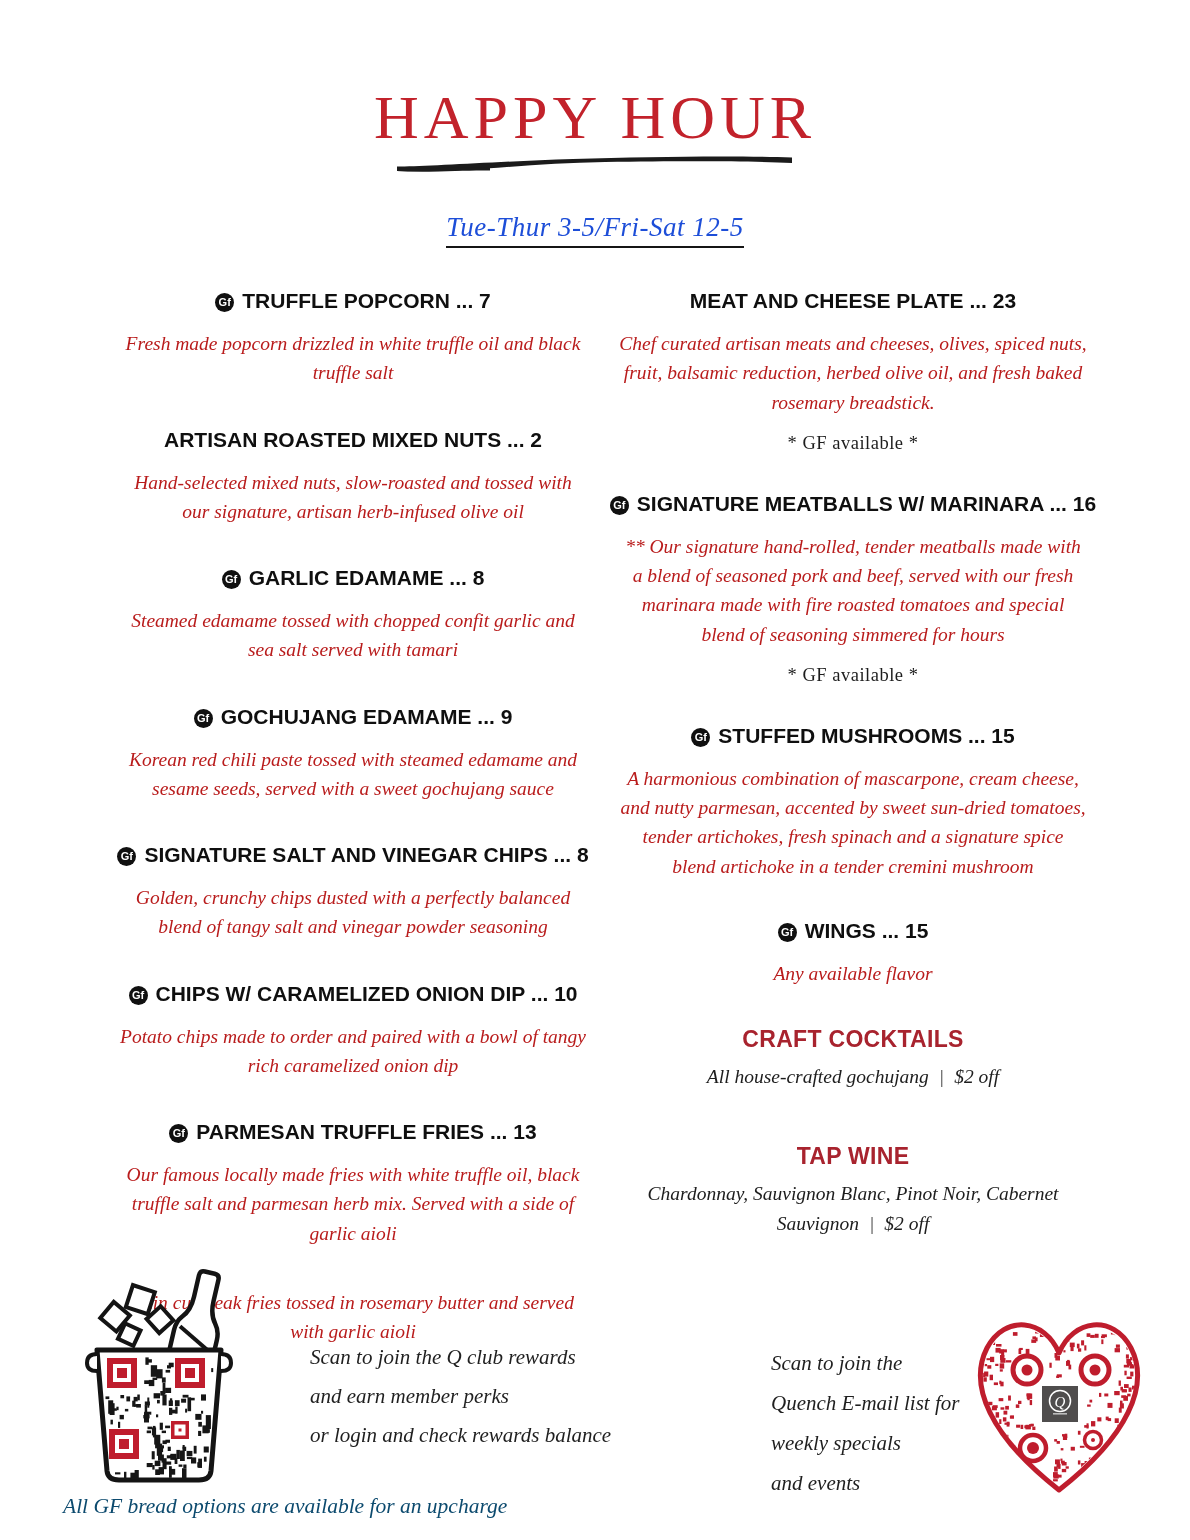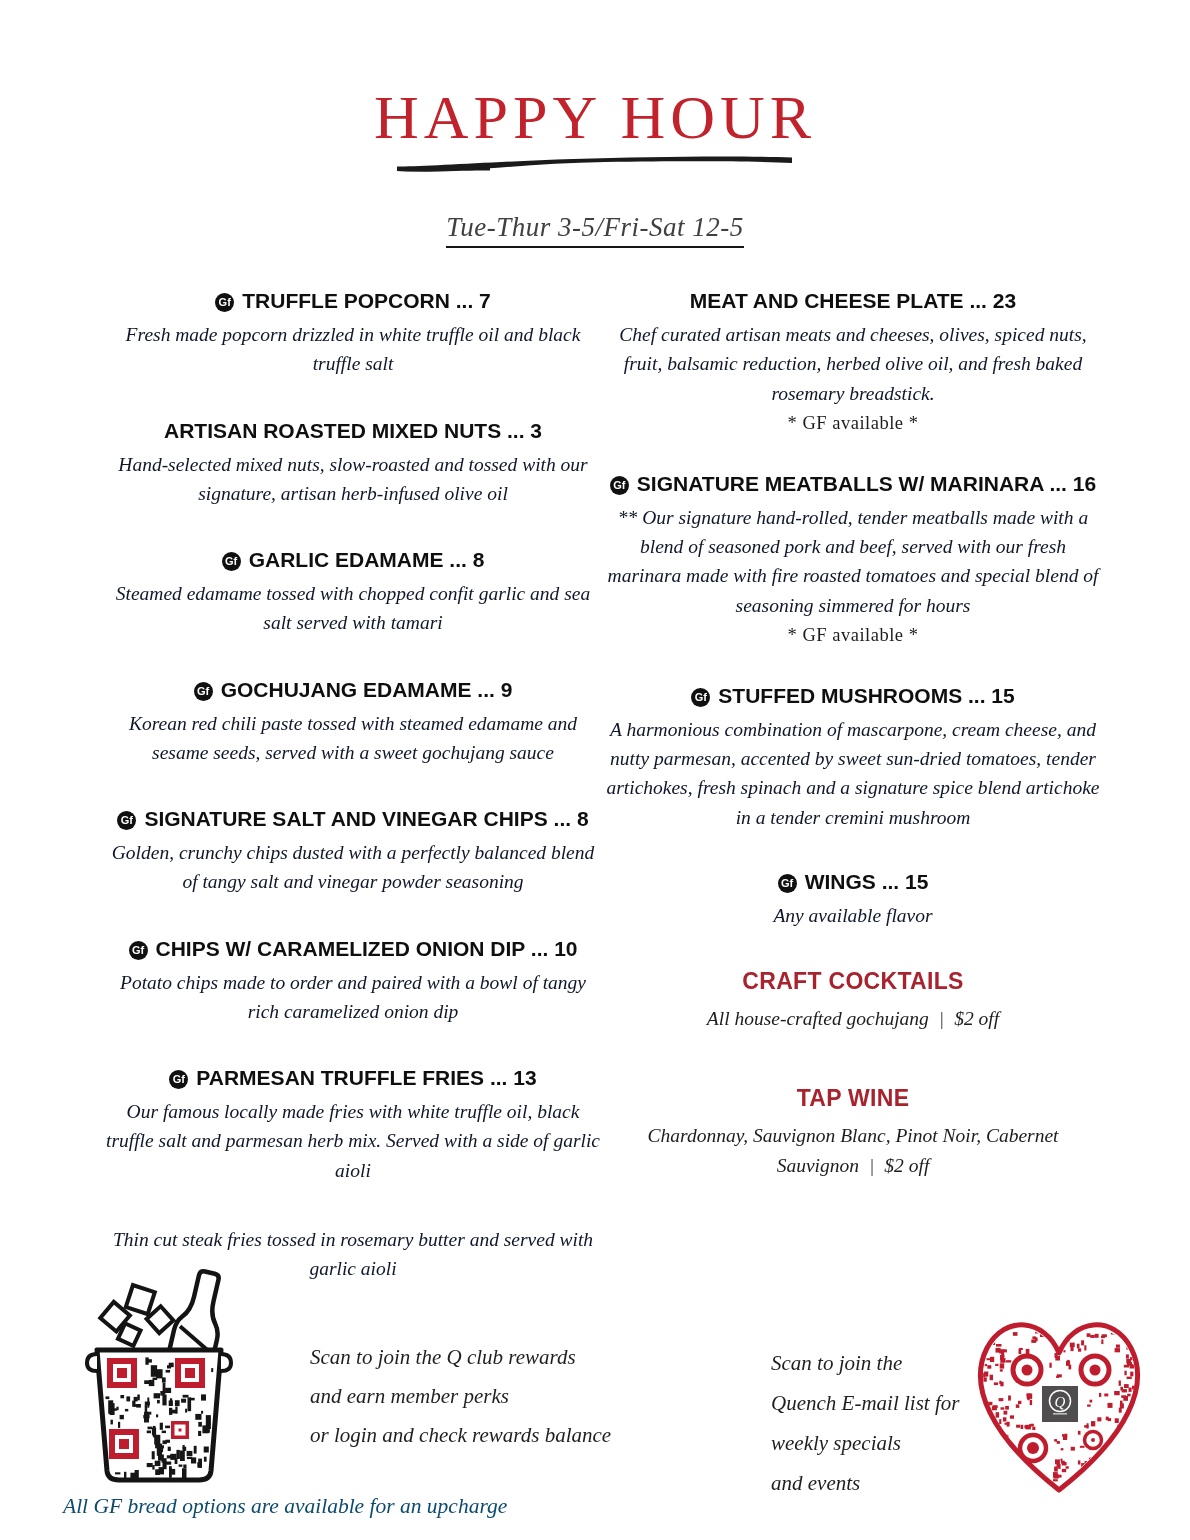--- a/index.html
+++ b/index.html
@@ -21,7 +21,7 @@
     font-size:62px;letter-spacing:5px;color:var(--title-red);line-height:1;
   }
   .brush{display:block;margin:6px auto 0;}
-  .schedule{margin-top:36px;font-style:italic;font-size:27px;color:#404040;}
+  .schedule{margin-top:36px;font-style:italic;font-size:27px;color:#1d4ed8;}
   .schedule .underline{border-bottom:2.5px solid #151515;padding-bottom:4px;letter-spacing:0.5px;}
   
   .menu{display:flex;padding:46px 60px 0 76px;}

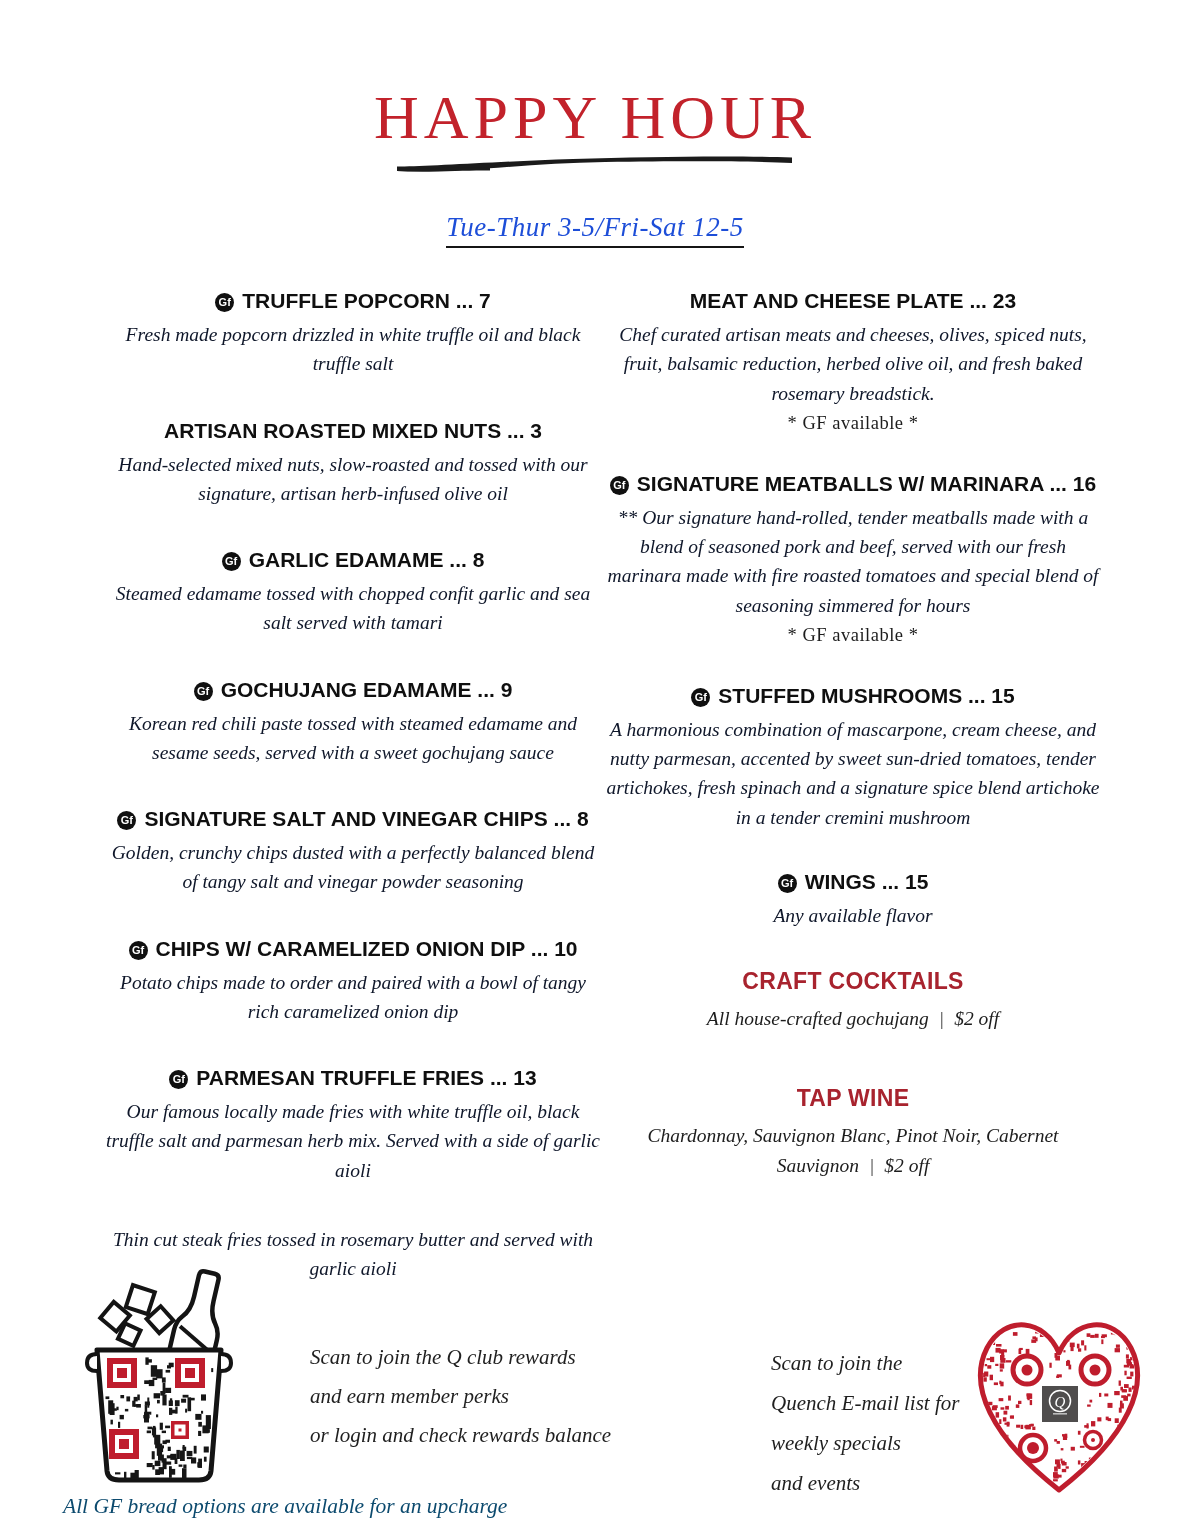--- a/index.html
+++ b/index.html
@@ -38,7 +38,7 @@
     font-size:11px;font-weight:700;line-height:19px;text-align:center;
     margin-right:8px;vertical-align:2px;letter-spacing:0;
   }
-  .item-desc{margin:0;font-style:italic;font-size:19.5px;line-height:1.5;color:#0f172a;}
+  .item-desc{margin:16px;font-style:italic;font-size:19.5px;line-height:1.5;color:#b91c1c;}
   .item-note{margin:5px 0 0;font-size:18.5px;color:#1d1d1d;letter-spacing:0.5px;}
   .drink{margin-bottom:52px;}
   .drink-header{

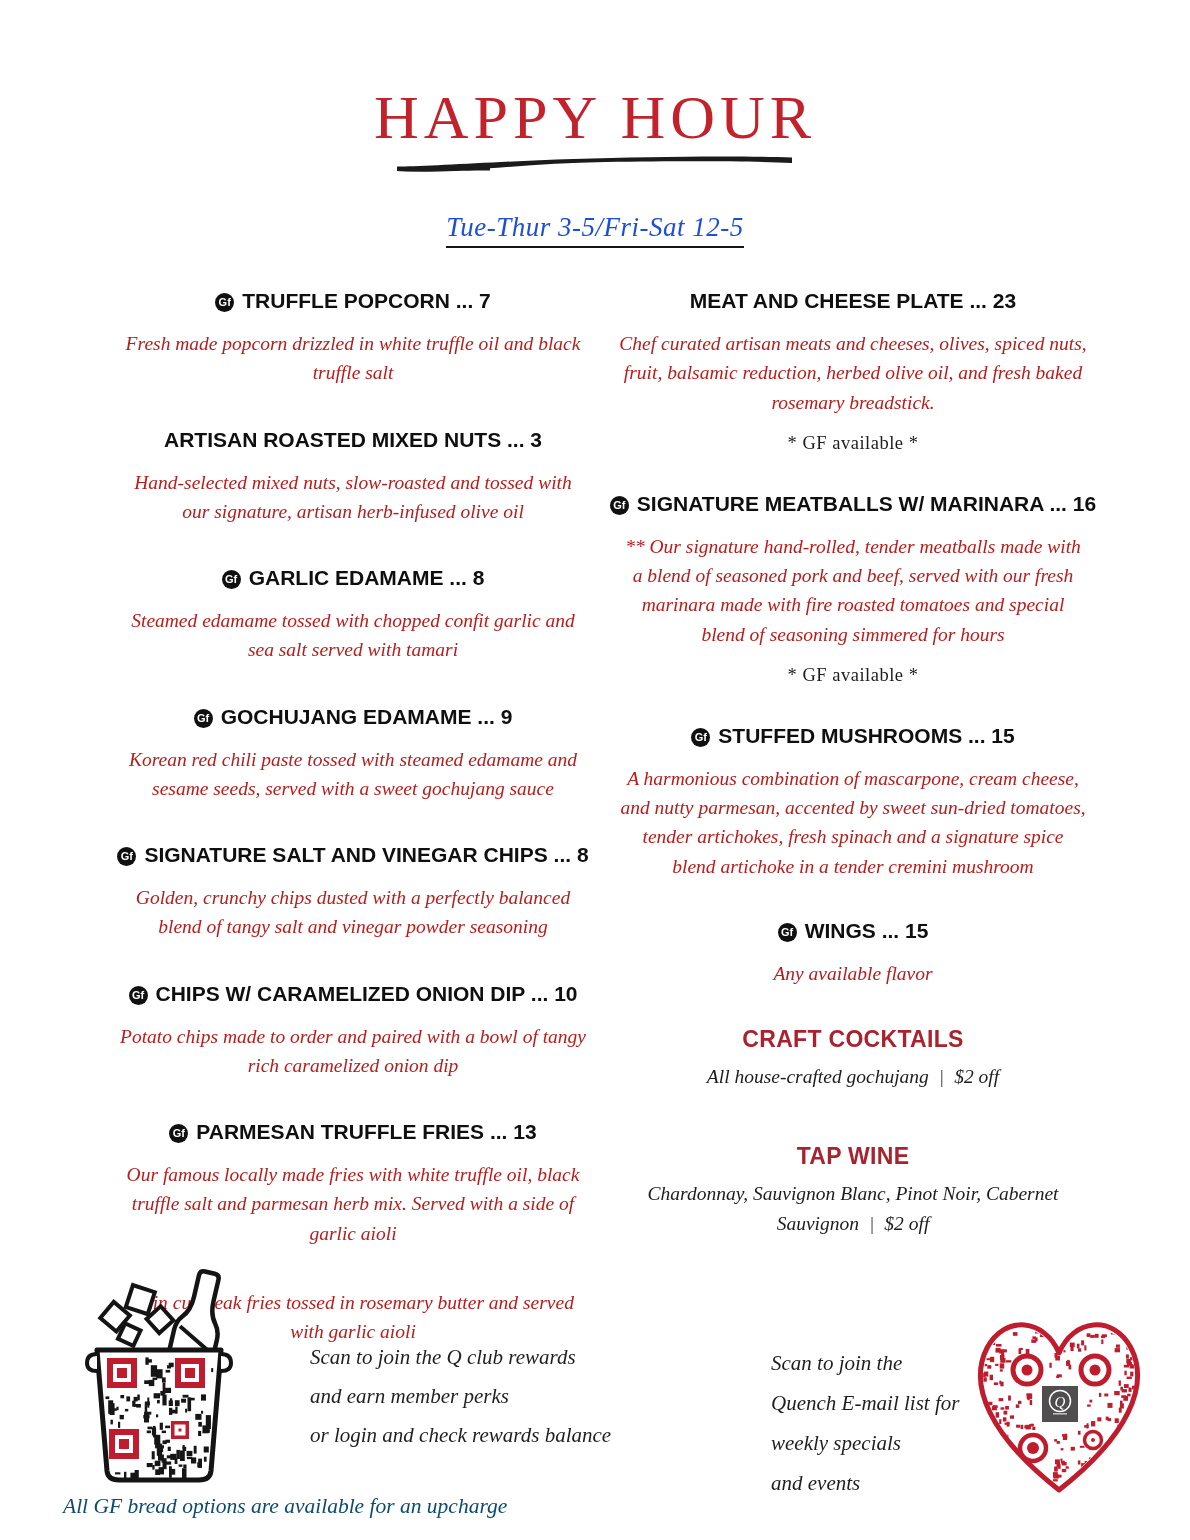--- a/index.html
+++ b/index.html
@@ -86,7 +86,7 @@
           <p class="item-desc">Fresh made popcorn drizzled in white truffle oil and black truffle salt</p>
         </div>
         <div class="item">
-          <h3 class="item-title"><span>ARTISAN ROASTED MIXED NUTS ... 3</span></h3>
+          <h3 class="item-title"><span>ARTISAN ROASTED MIXED NUTS ... 2</span></h3>
           <p class="item-desc">Hand-selected mixed nuts, slow-roasted and tossed with our signature, artisan herb-infused olive oil</p>
         </div>
         <div class="item">

